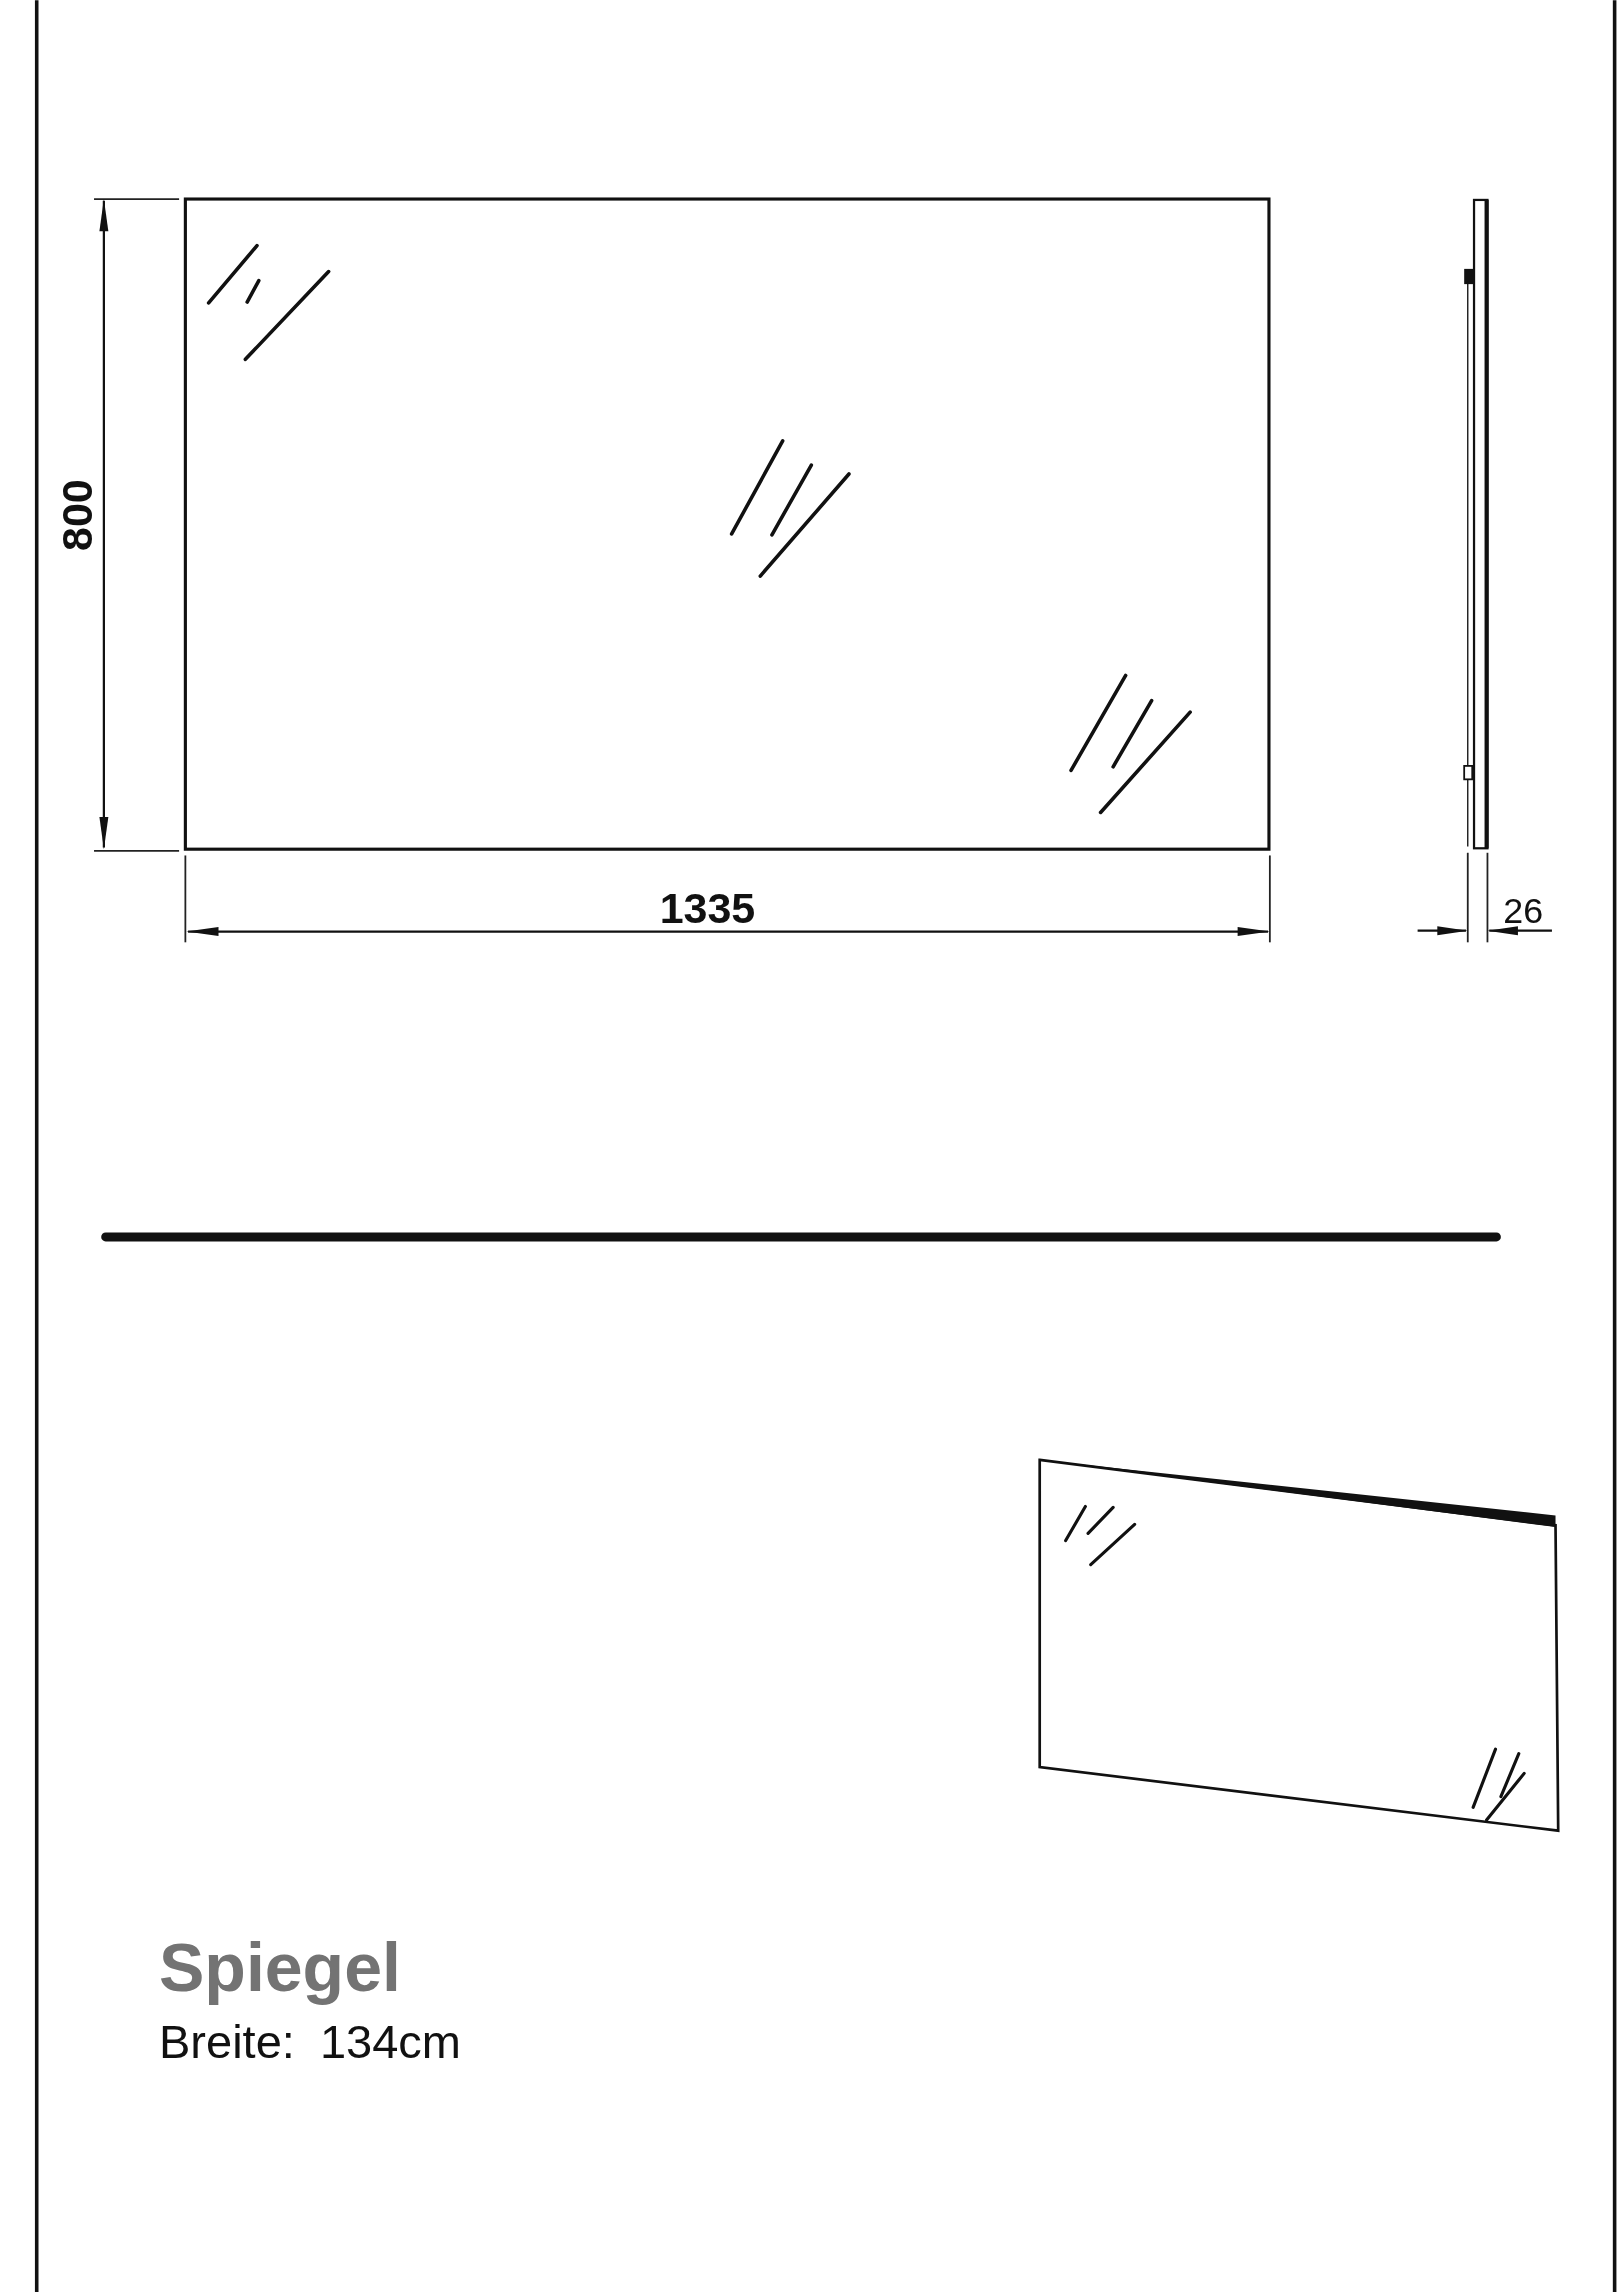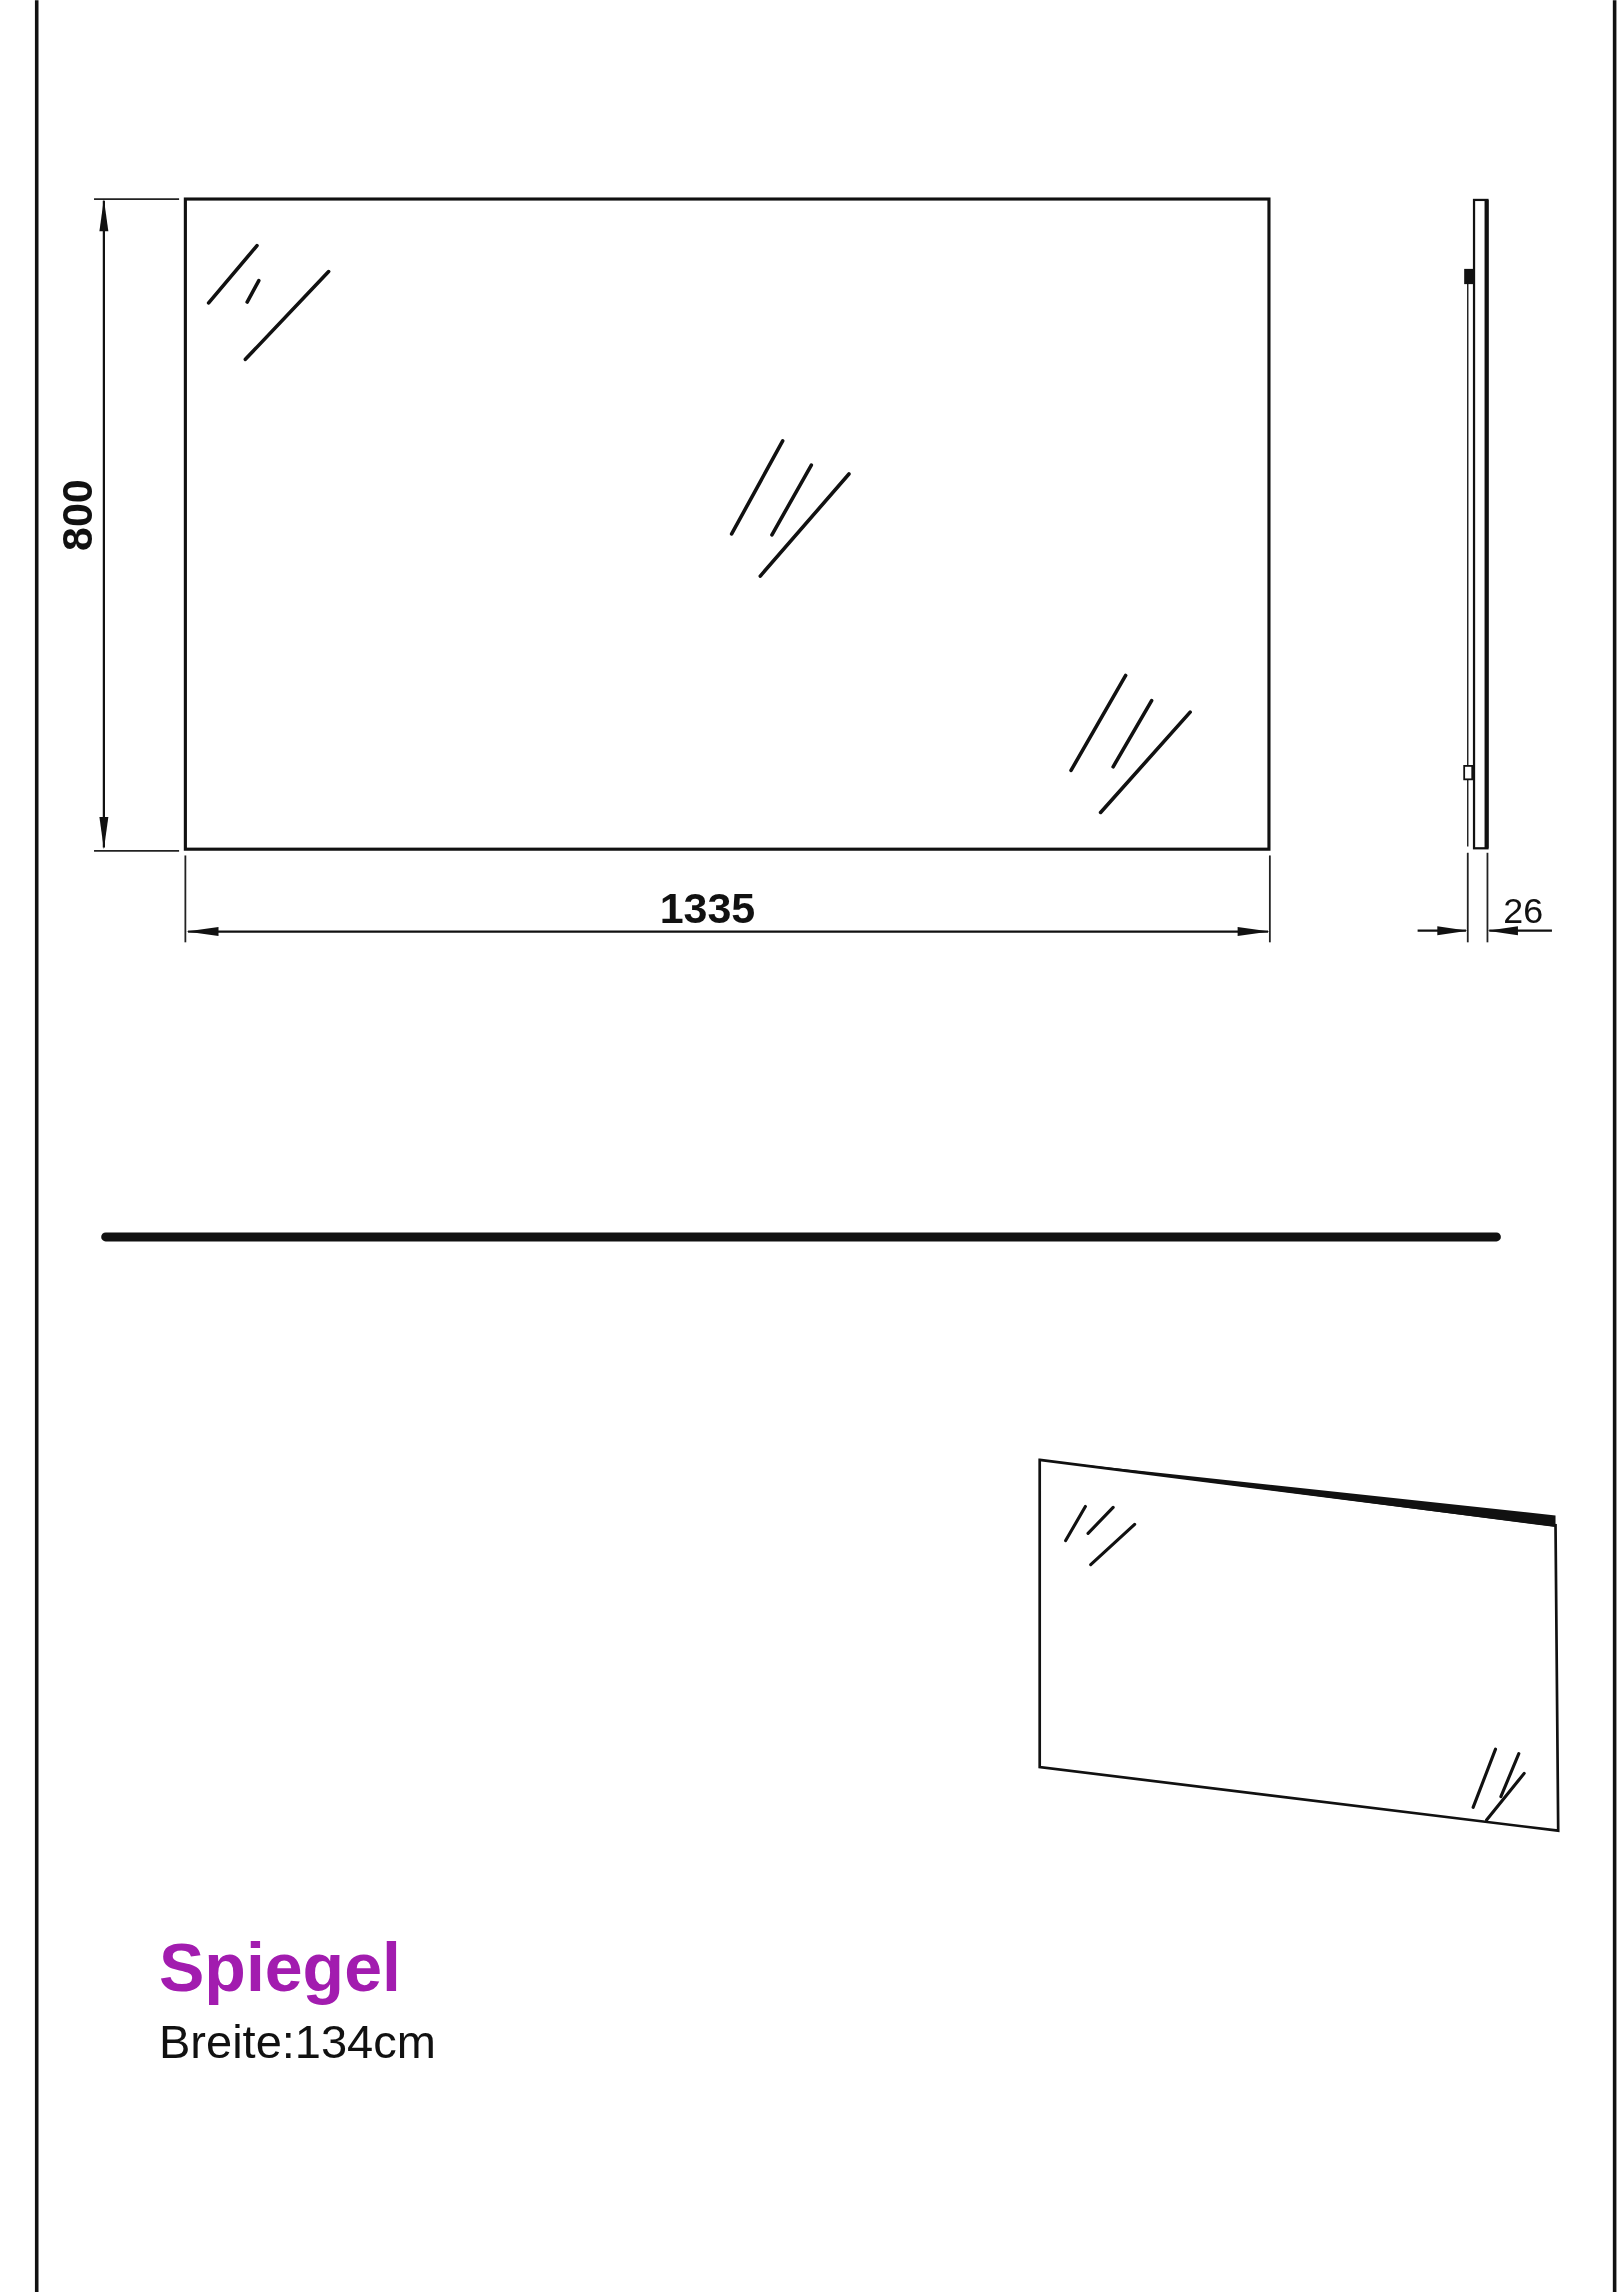--- a/index.html
+++ b/index.html
@@ -45,7 +45,7 @@
     font-size: 68px;
     font-weight: bold;
     line-height: 1.0;
-    color: #a21caf;
+    color: #737373;
     white-space: nowrap;
   }
   .spec-rows {

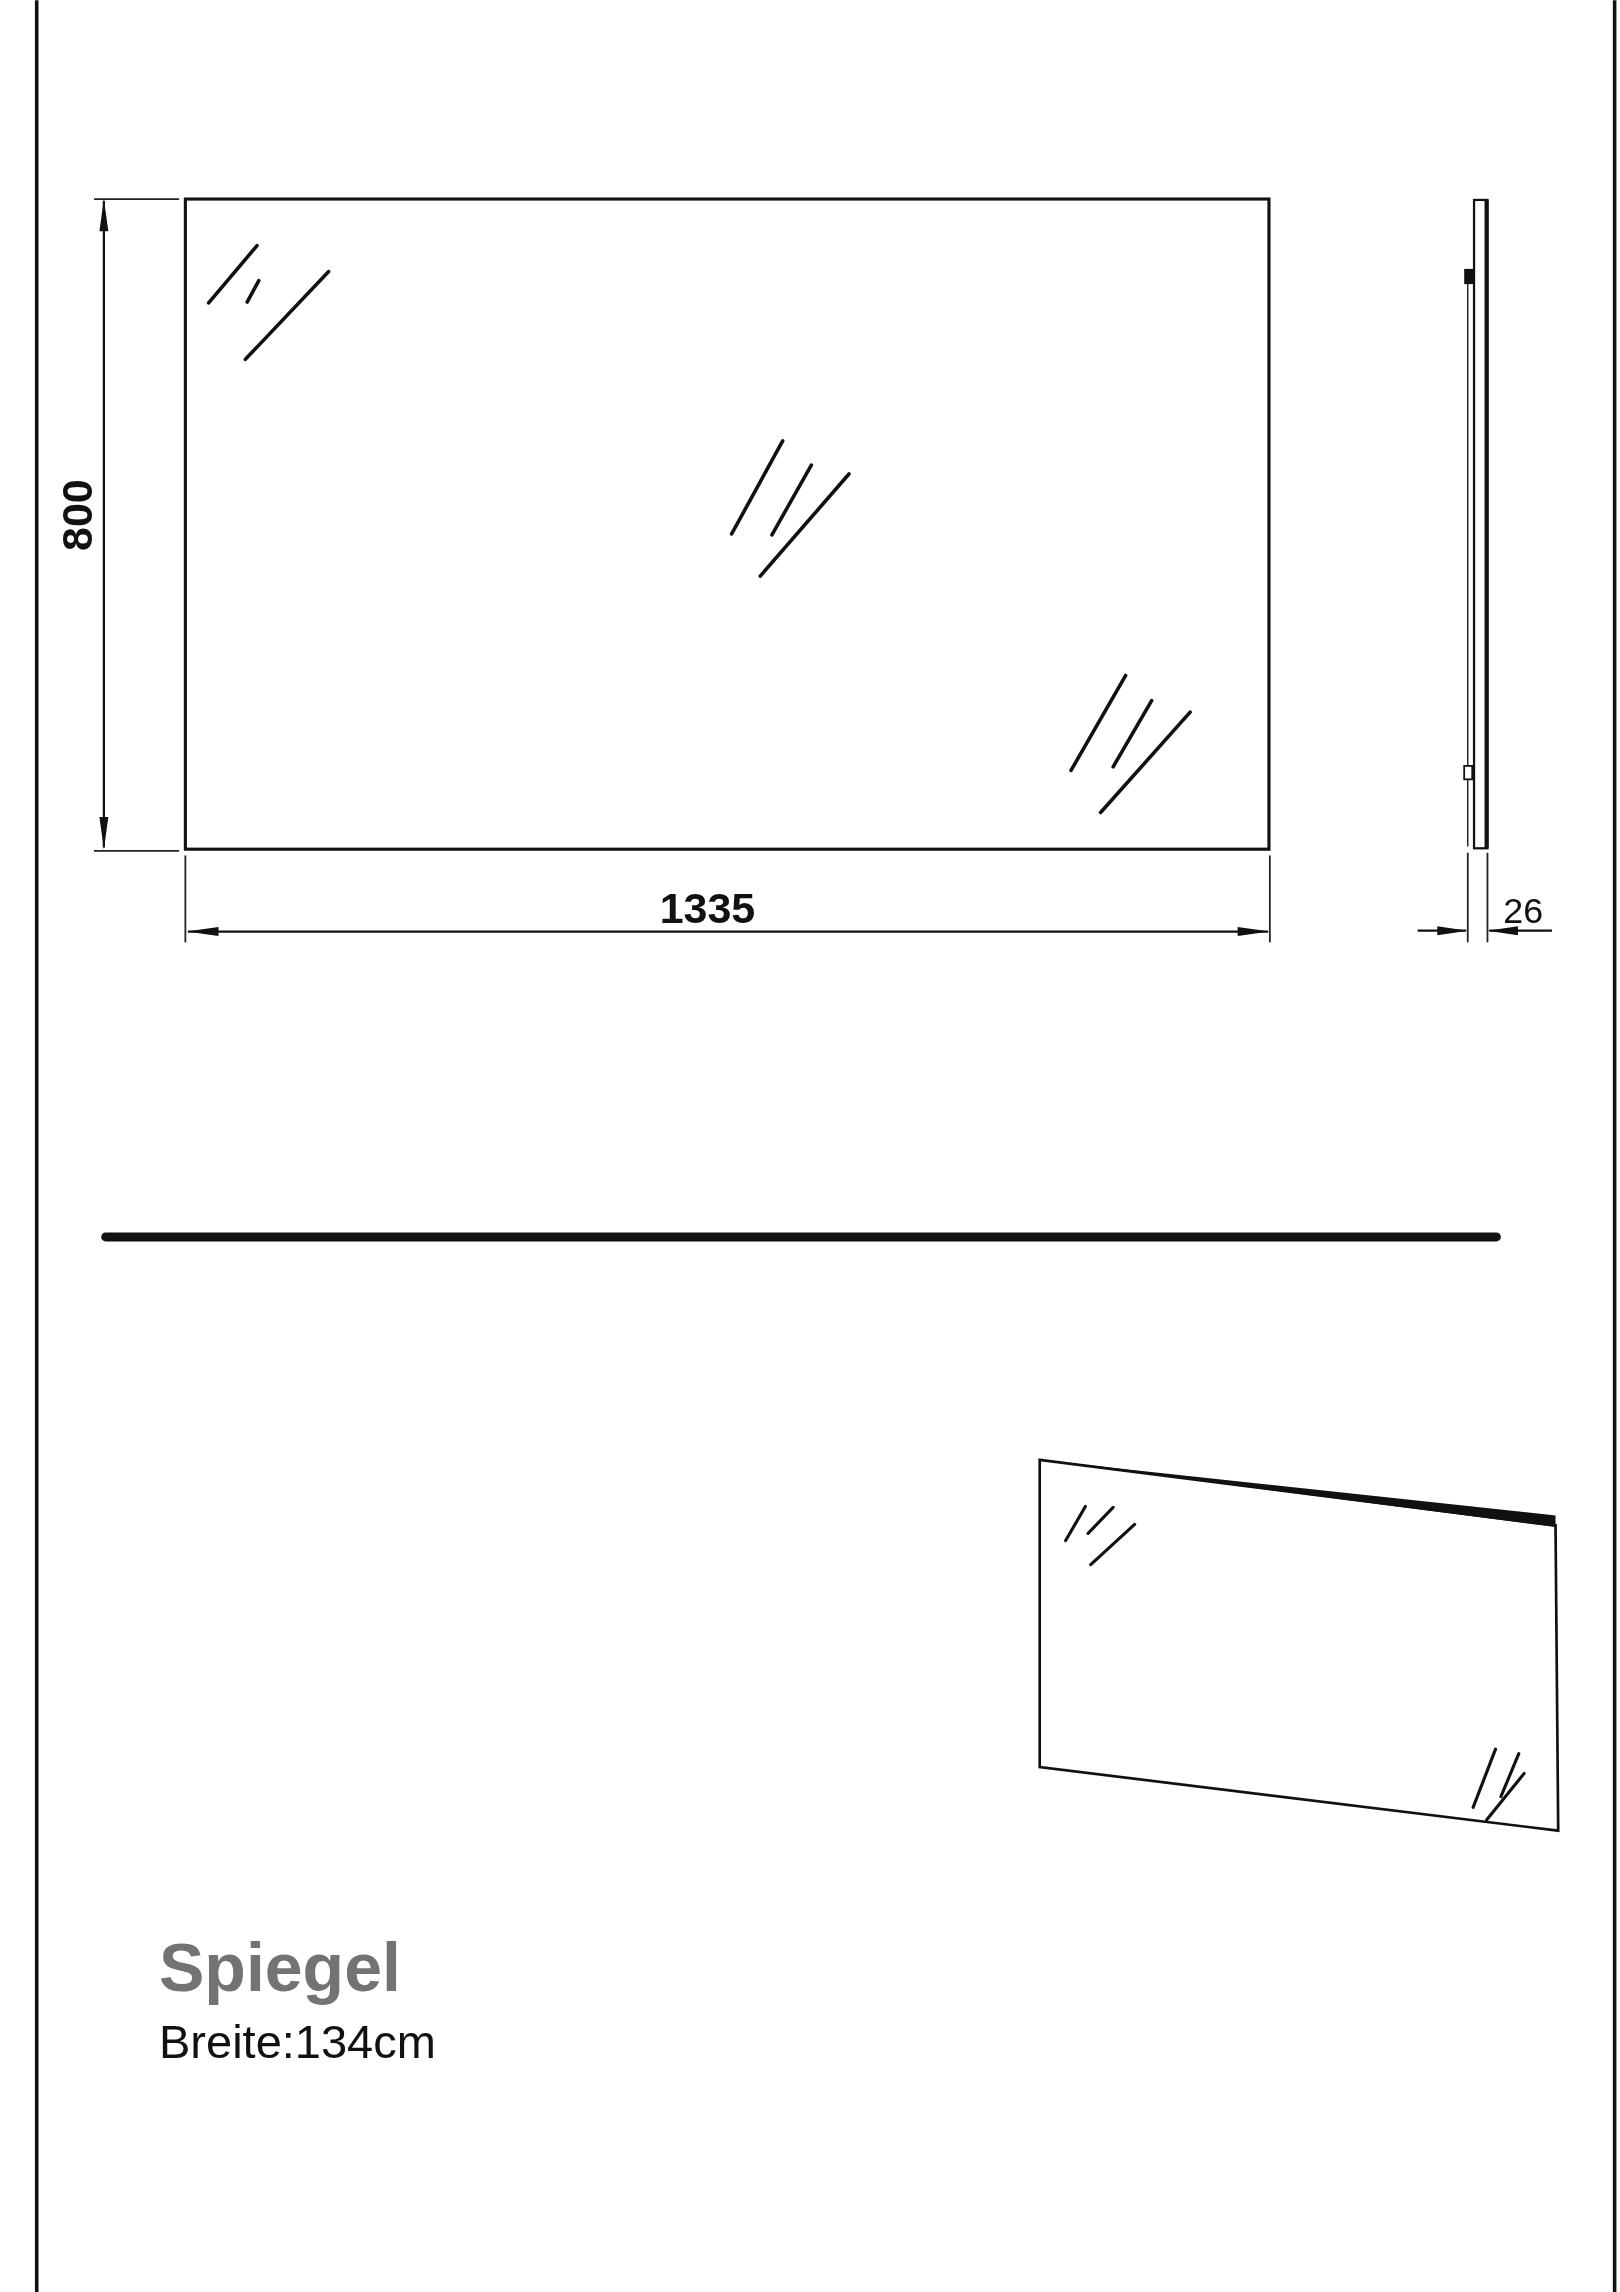--- a/index.html
+++ b/index.html
@@ -53,6 +53,7 @@
   }
   .spec-row {
     display: flex;
+    justify-content: space-between;
     align-items: baseline;
     font-size: 47px;
     line-height: 56px;

